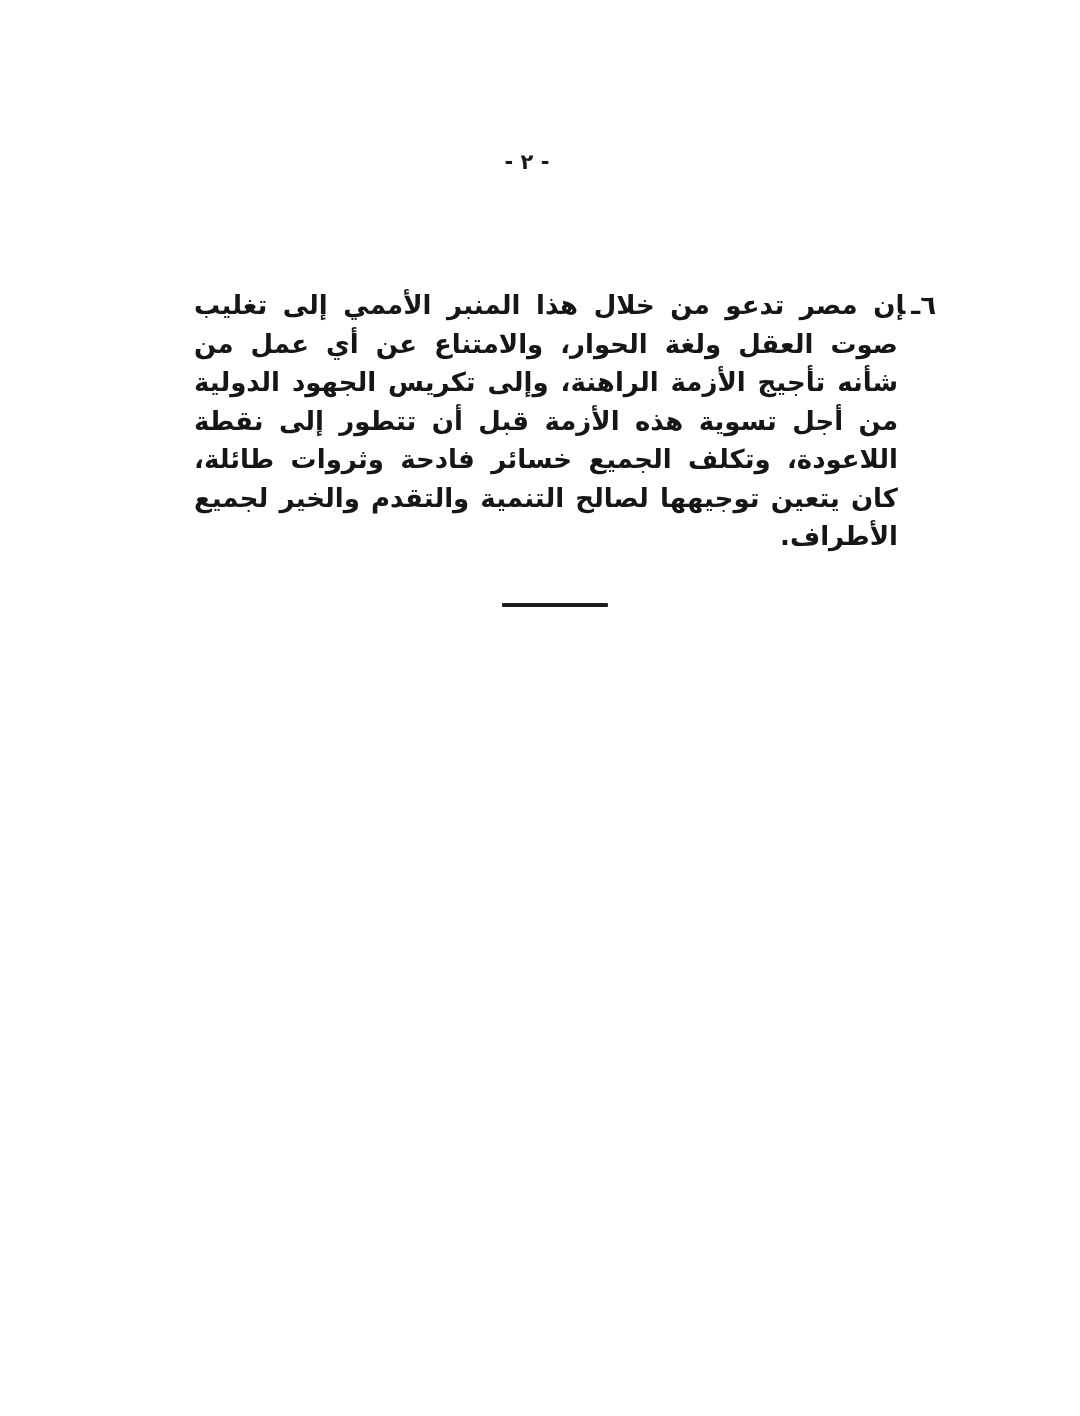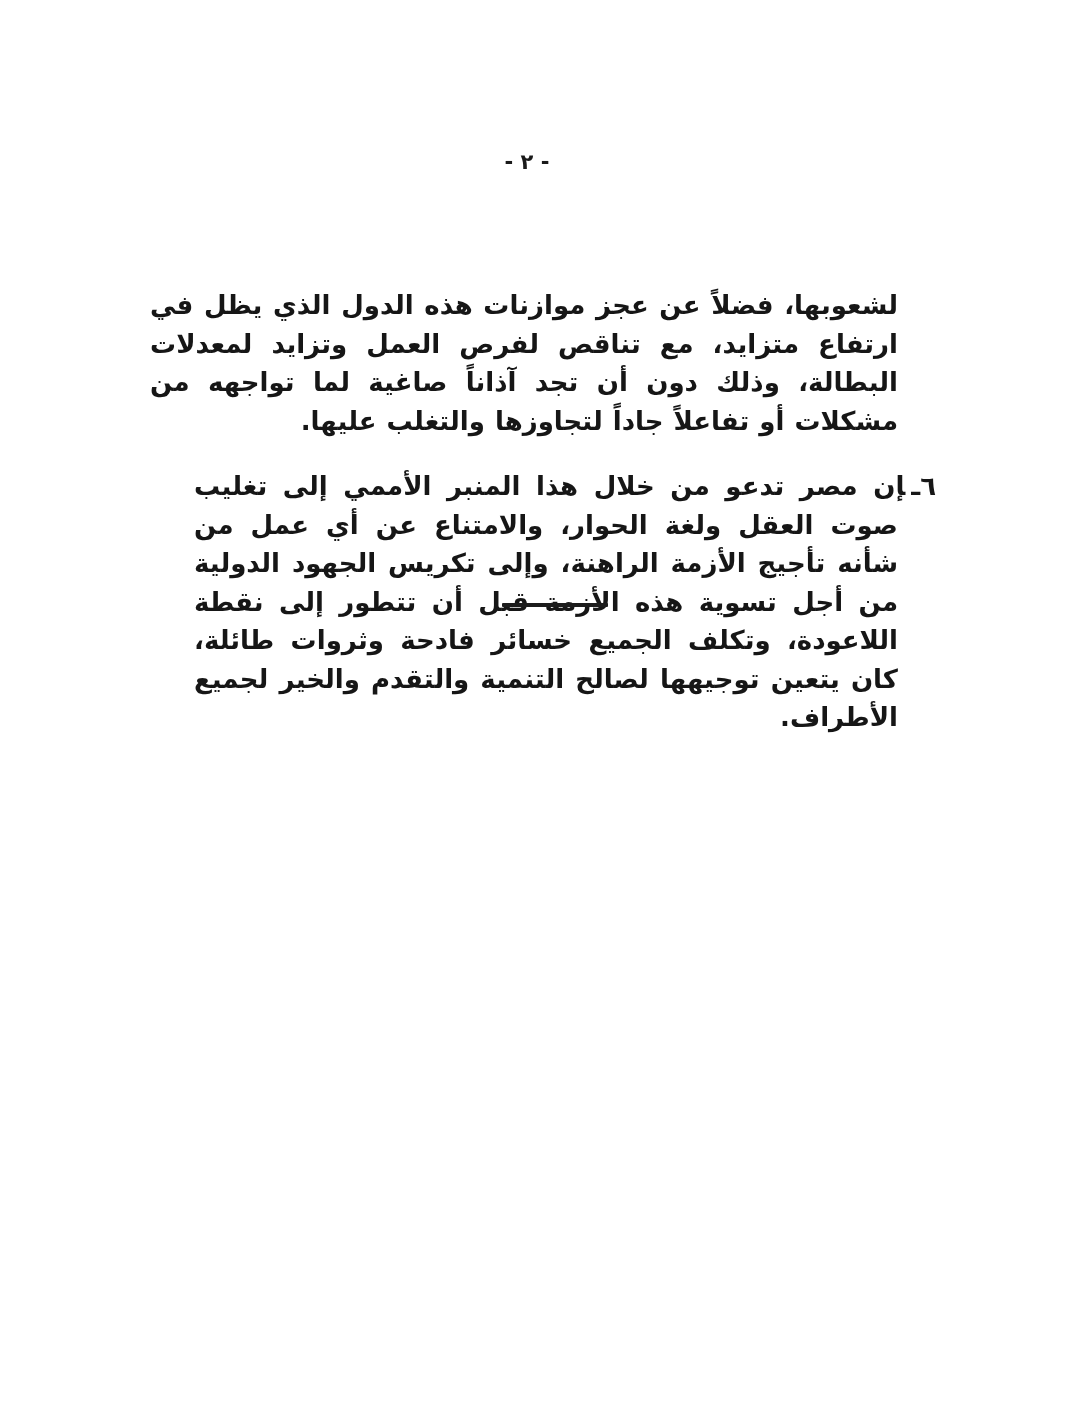--- a/index.html
+++ b/index.html
@@ -70,7 +70,6 @@
 
   <div class="content">
 
-    <p class="para para-continuation"><span>لشعوبها، فضلاً عن عجز موازنات هذه الدول الذي يظل في ارتفاع متزايد، مع تناقص لفرص العمل وتزايد لمعدلات البطالة، وذلك دون أن تجد آذاناً صاغية لما تواجهه من مشكلات أو تفاعلاً جاداً لتجاوزها والتغلب عليها.</span></p>
 
     <p class="para para-numbered"><span class="item-number">٦ـ</span><span>إن مصر تدعو من خلال هذا المنبر الأممي إلى تغليب صوت العقل ولغة الحوار، والامتناع عن أي عمل من شأنه تأجيج الأزمة الراهنة، وإلى تكريس الجهود الدولية من أجل تسوية هذه الأزمة قبل أن تتطور إلى نقطة اللاعودة، وتكلف الجميع خسائر فادحة وثروات طائلة، كان يتعين توجيهها لصالح التنمية والتقدم والخير لجميع الأطراف.</span></p>
 

